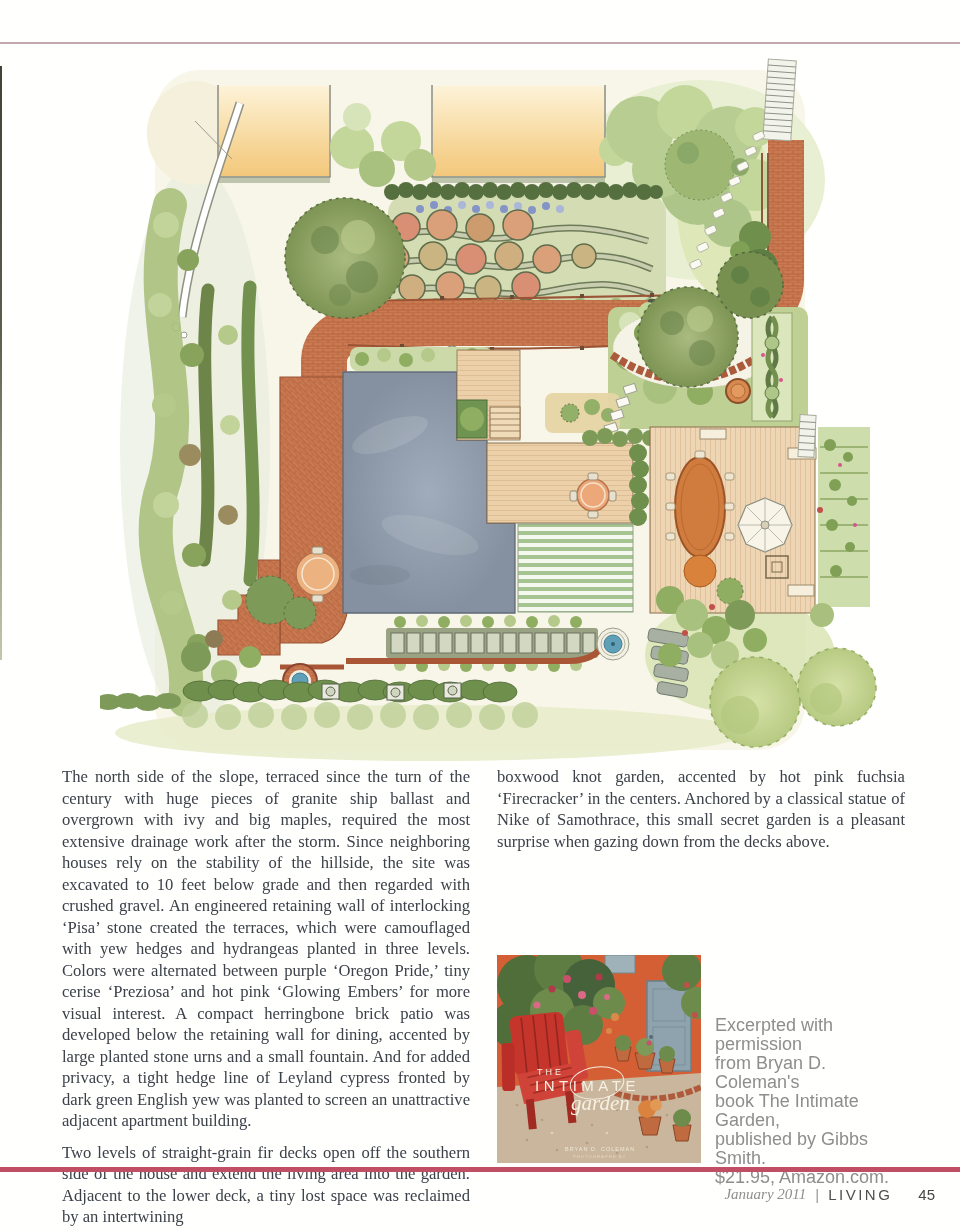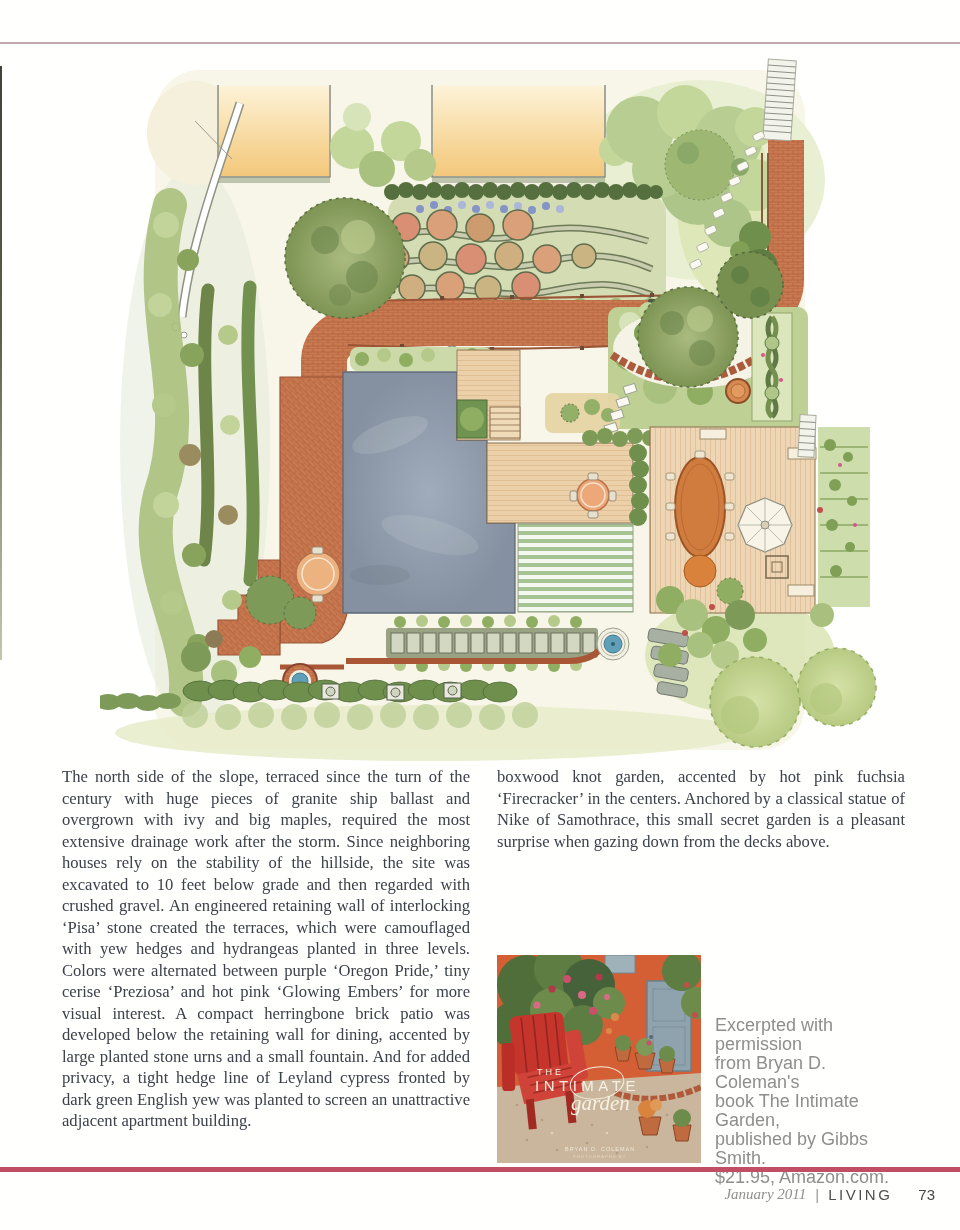--- a/index.html
+++ b/index.html
@@ -583,6 +583,7 @@
 
   <div class="col" id="col-left">
     <p>The north side of the slope, terraced since the turn of the century with huge pieces of granite ship ballast and overgrown with ivy and big maples, required the most extensive drainage work after the storm. Since neighboring houses rely on the stability of the hillside, the site was excavated to 10 feet below grade and then regarded with crushed gravel. An engineered retaining wall of interlocking ‘Pisa’ stone created the terraces, which were camouflaged with yew hedges and hydrangeas planted in three levels. Colors were alternated between purple ‘Oregon Pride,’ tiny cerise ‘Preziosa’ and hot pink ‘Glowing Embers’ for more visual interest. A compact herringbone brick patio was developed below the retaining wall for dining, accented by large planted stone urns and a small fountain. And for added privacy, a tight hedge line of Leyland cypress fronted by dark green English yew was planted to screen an unattractive adjacent apartment building.</p>
+    <p>Two levels of straight-grain fir decks open off the southern side of the house and extend the living area into the garden. Adjacent to the lower deck, a tiny lost space was reclaimed by an intertwining</p>
   </div>
 
   <div class="col" id="col-right">

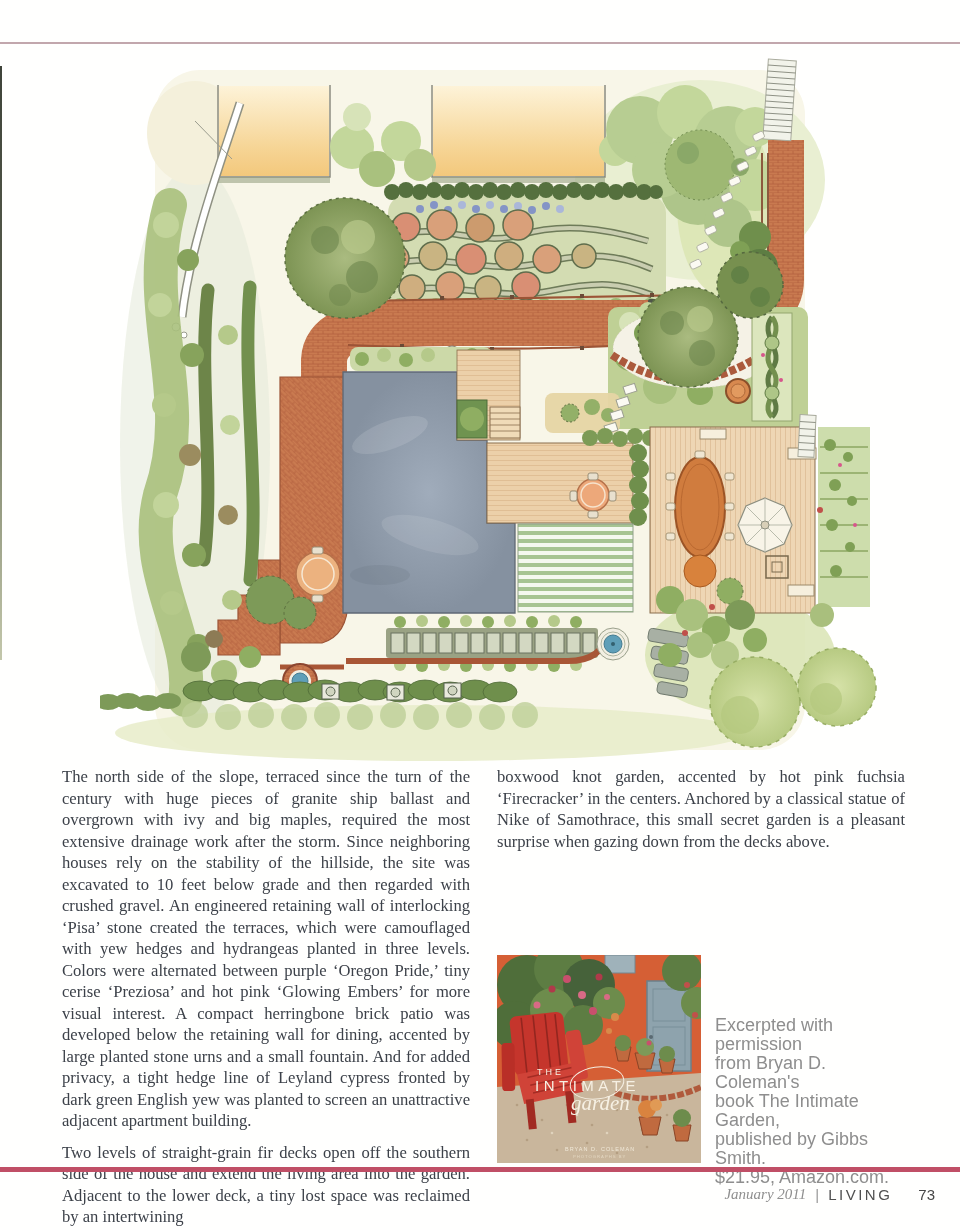--- a/index.html
+++ b/index.html
@@ -694,7 +694,7 @@
     <span class="issue">January 2011</span>
     <span class="fsep">|</span>
     <span class="fmag">LIVING</span>
-    <span class="fpage">73</span>
+    <span class="fpage">45</span>
   </div>
 </div>
 

